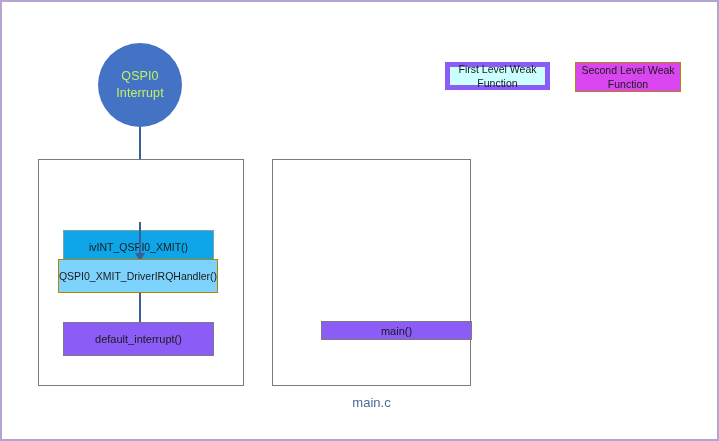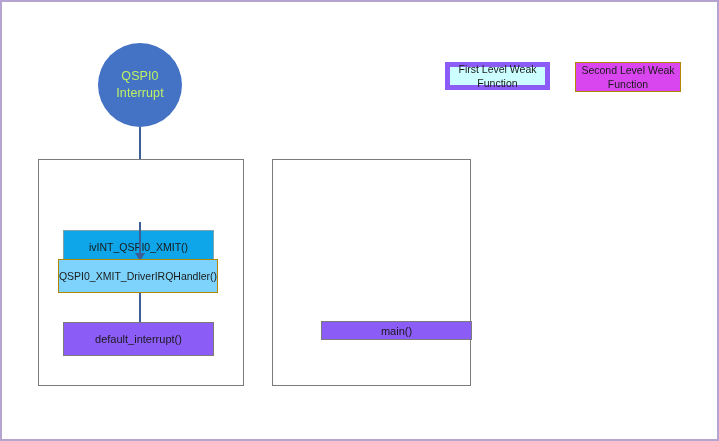--- a/index.html
+++ b/index.html
@@ -162,6 +162,7 @@
     <span>main()</span>
   </div>
 
+  <div class="file-label" style="left:270px; top:393px; width:199px;">main.c</div>
 
 </div>
 

